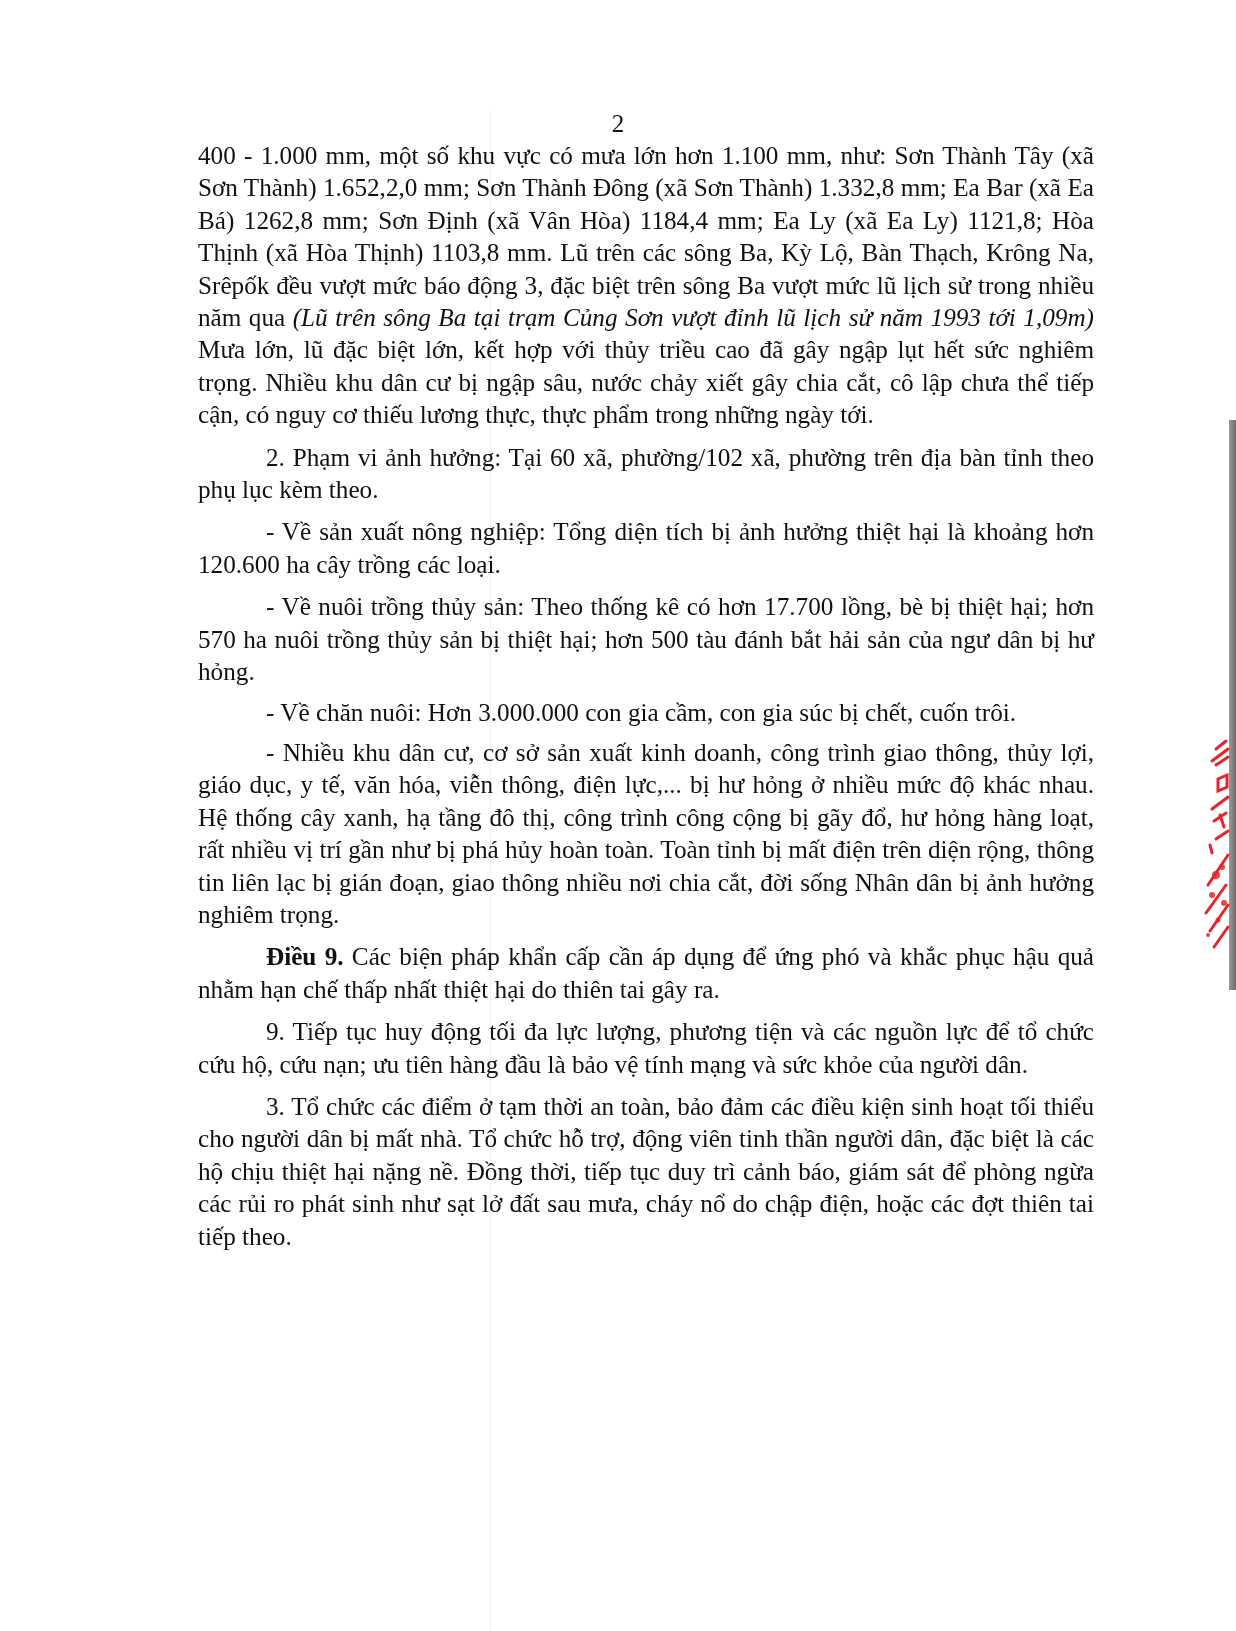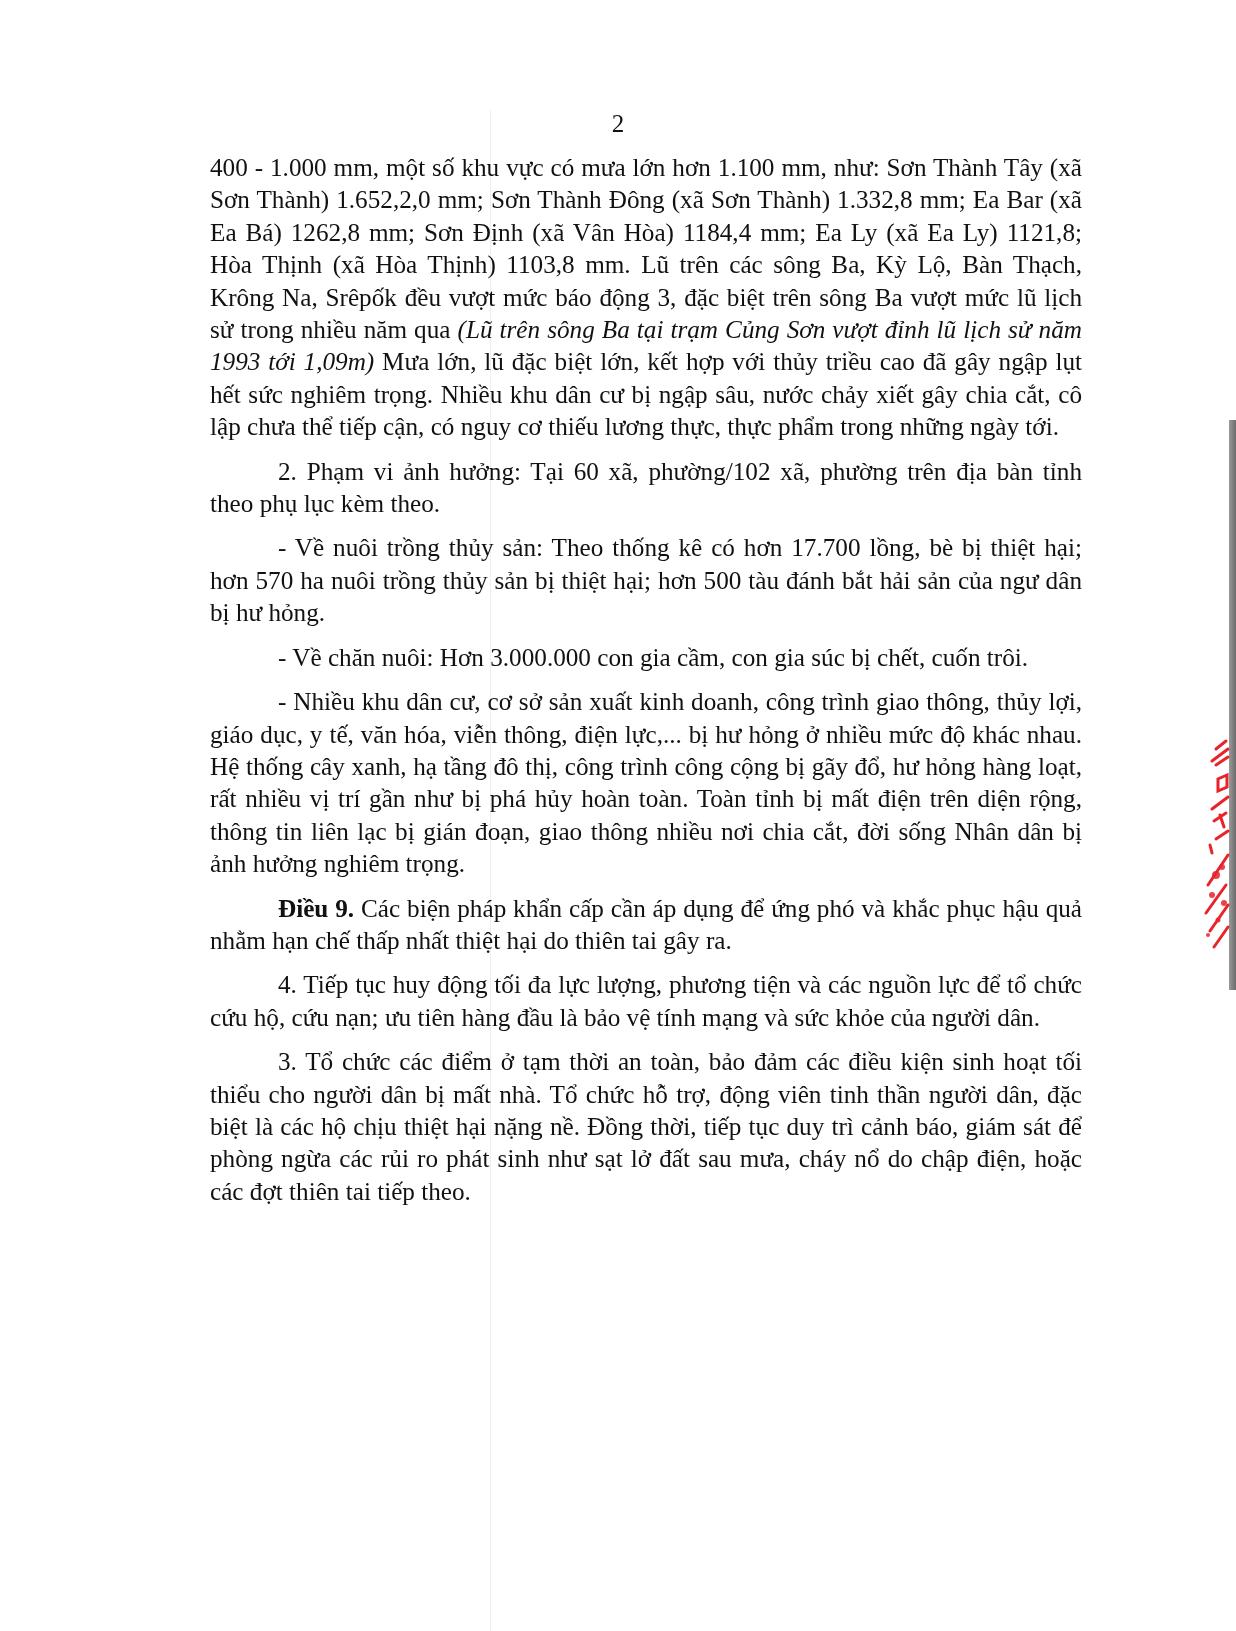--- a/index.html
+++ b/index.html
@@ -64,7 +64,7 @@
       text-align: justify;
     }
     .body-text p {
-      margin: 12px;
+      margin: 0;
     }
     .indent {
       text-indent: 68px;

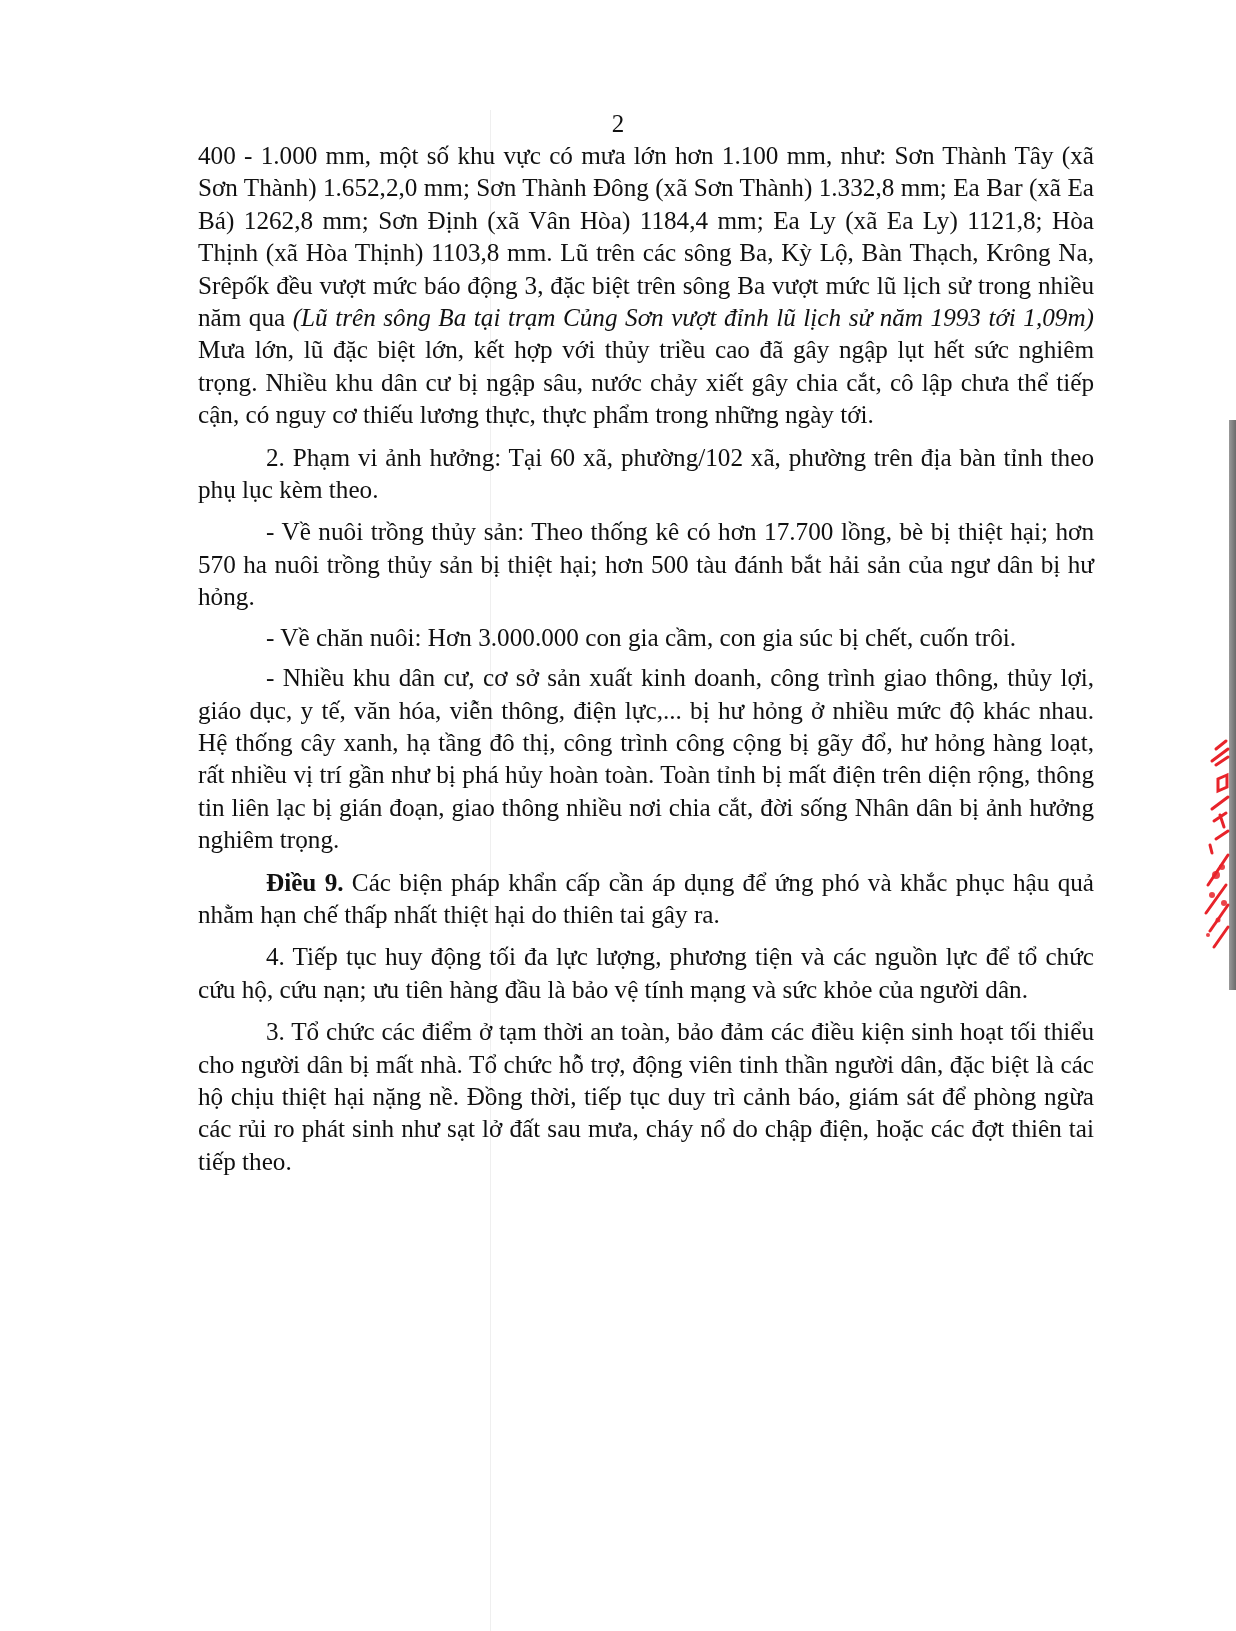--- a/index.html
+++ b/index.html
@@ -116,6 +116,7 @@
     <p class="indent gap-m">2. Phạm vi ảnh hưởng: Tại 60 xã, phường/102 xã, phường trên địa bàn tỉnh theo phụ lục kèm theo.</p>
 
 
+    <p class="indent gap-m">- Về sản xuất nông nghiệp: Tổng diện tích bị ảnh hưởng thiệt hại là khoảng hơn 120.600 ha cây trồng các loại.</p>
     <p class="indent gap-m">- Về nuôi trồng thủy sản: Theo thống kê có hơn 17.700 lồng, bè bị thiệt hại; hơn 570 ha nuôi trồng thủy sản bị thiệt hại; hơn 500 tàu đánh bắt hải sản của ngư dân bị hư hỏng.</p>
     <p class="indent gap-s">- Về chăn nuôi: Hơn 3.000.000 con gia cầm, con gia súc bị chết, cuốn trôi.</p>
     <p class="indent gap-s">- Nhiều khu dân cư, cơ sở sản xuất kinh doanh, công trình giao thông, thủy lợi, giáo dục, y tế, văn hóa, viễn thông, điện lực,... bị hư hỏng ở nhiều mức độ khác nhau. Hệ thống cây xanh, hạ tầng đô thị, công trình công cộng bị gãy đổ, hư hỏng hàng loạt, rất nhiều vị trí gần như bị phá hủy hoàn toàn. Toàn tỉnh bị mất điện trên diện rộng, thông tin liên lạc bị gián đoạn, giao thông nhiều nơi chia cắt, đời sống Nhân dân bị ảnh hưởng nghiêm trọng.</p>

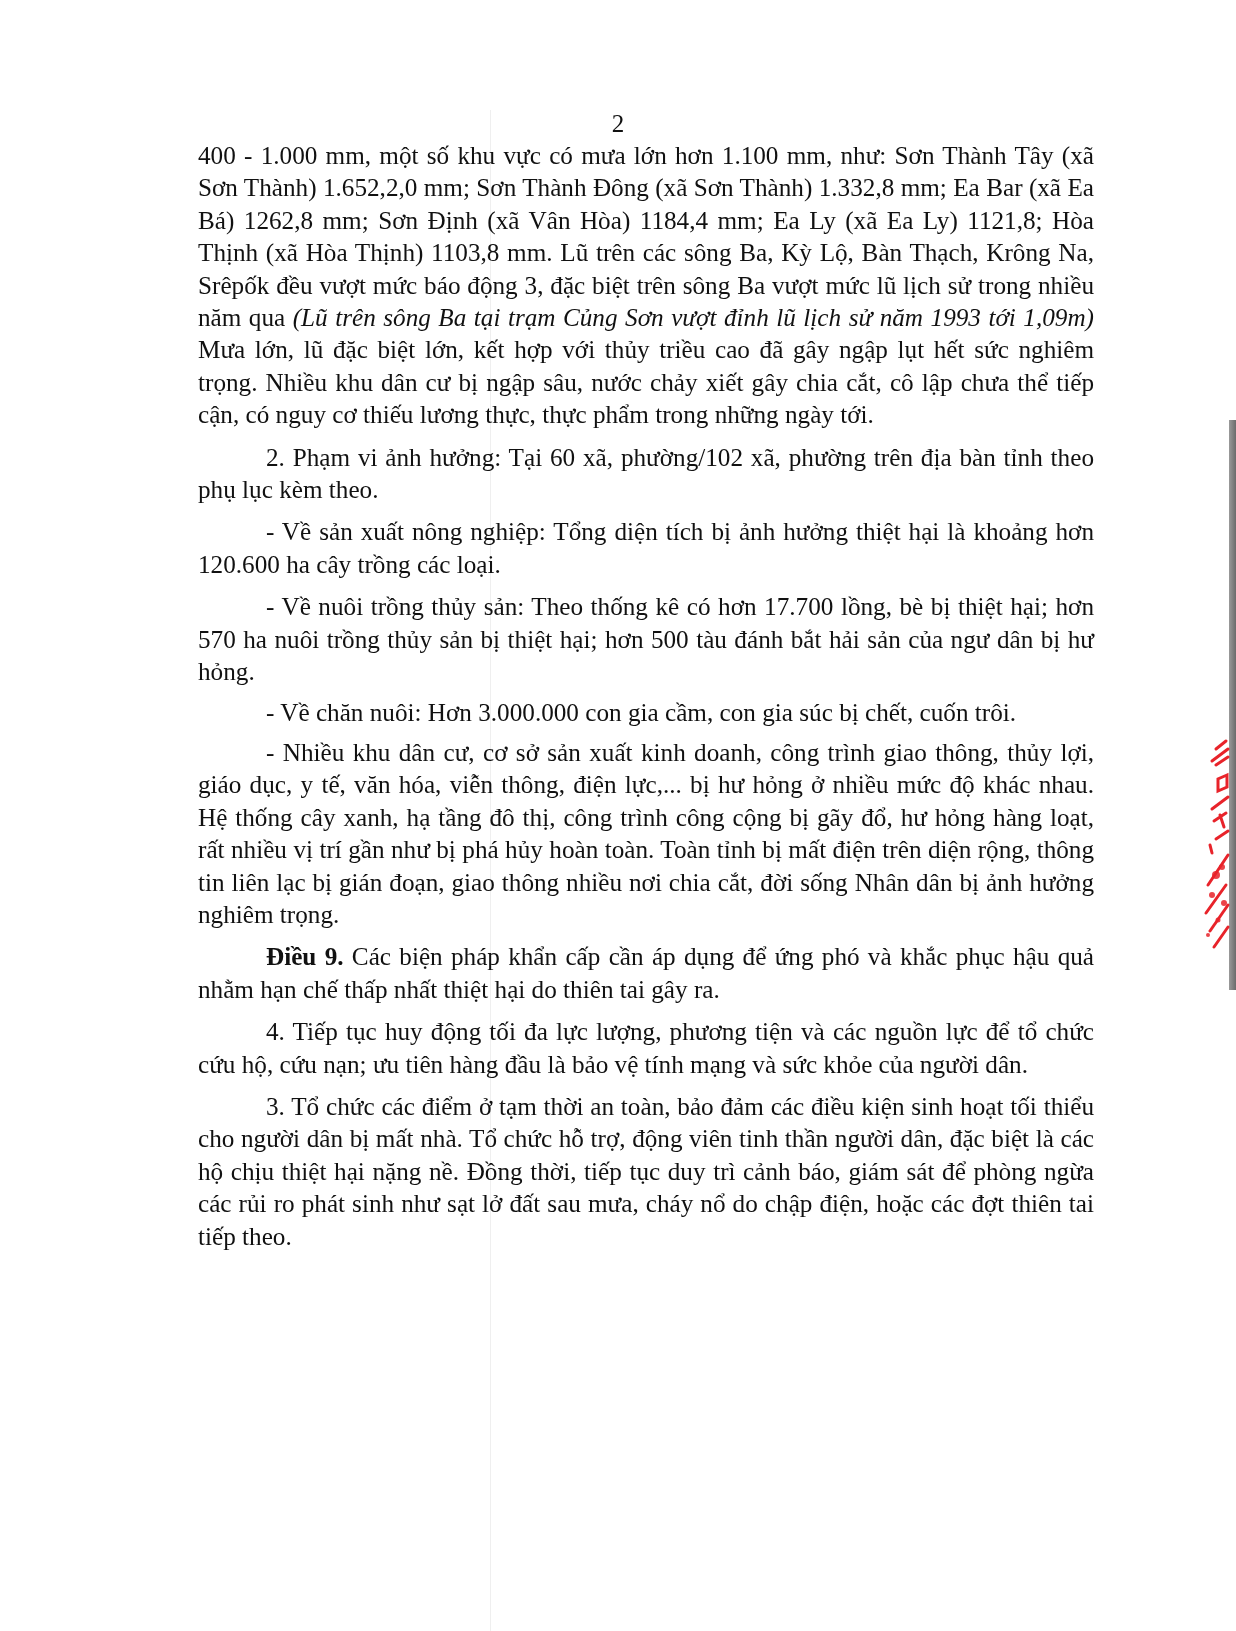--- a/index.html
+++ b/index.html
@@ -125,7 +125,7 @@
       <span class="bold">Điều 9.</span><span> Các biện pháp khẩn cấp cần áp dụng để ứng phó và khắc phục hậu quả nhằm hạn chế thấp nhất thiệt hại do thiên tai gây ra.</span>
     </p>
 
-    <p class="indent gap-m">4. Tiếp tục huy động tối đa lực lượng, phương tiện và các nguồn lực để tổ chức cứu hộ, cứu nạn; ưu tiên hàng đầu là bảo vệ tính mạng và sức khỏe của người dân.</p>
+    <p class="indent gap-m">9. Tiếp tục huy động tối đa lực lượng, phương tiện và các nguồn lực để tổ chức cứu hộ, cứu nạn; ưu tiên hàng đầu là bảo vệ tính mạng và sức khỏe của người dân.</p>
     <p class="indent gap-m">3. Tổ chức các điểm ở tạm thời an toàn, bảo đảm các điều kiện sinh hoạt tối thiểu cho người dân bị mất nhà. Tổ chức hỗ trợ, động viên tinh thần người dân, đặc biệt là các hộ chịu thiệt hại nặng nề. Đồng thời, tiếp tục duy trì cảnh báo, giám sát để phòng ngừa các rủi ro phát sinh như sạt lở đất sau mưa, cháy nổ do chập điện, hoặc các đợt thiên tai tiếp theo.</p>
   </div>
 </div>

